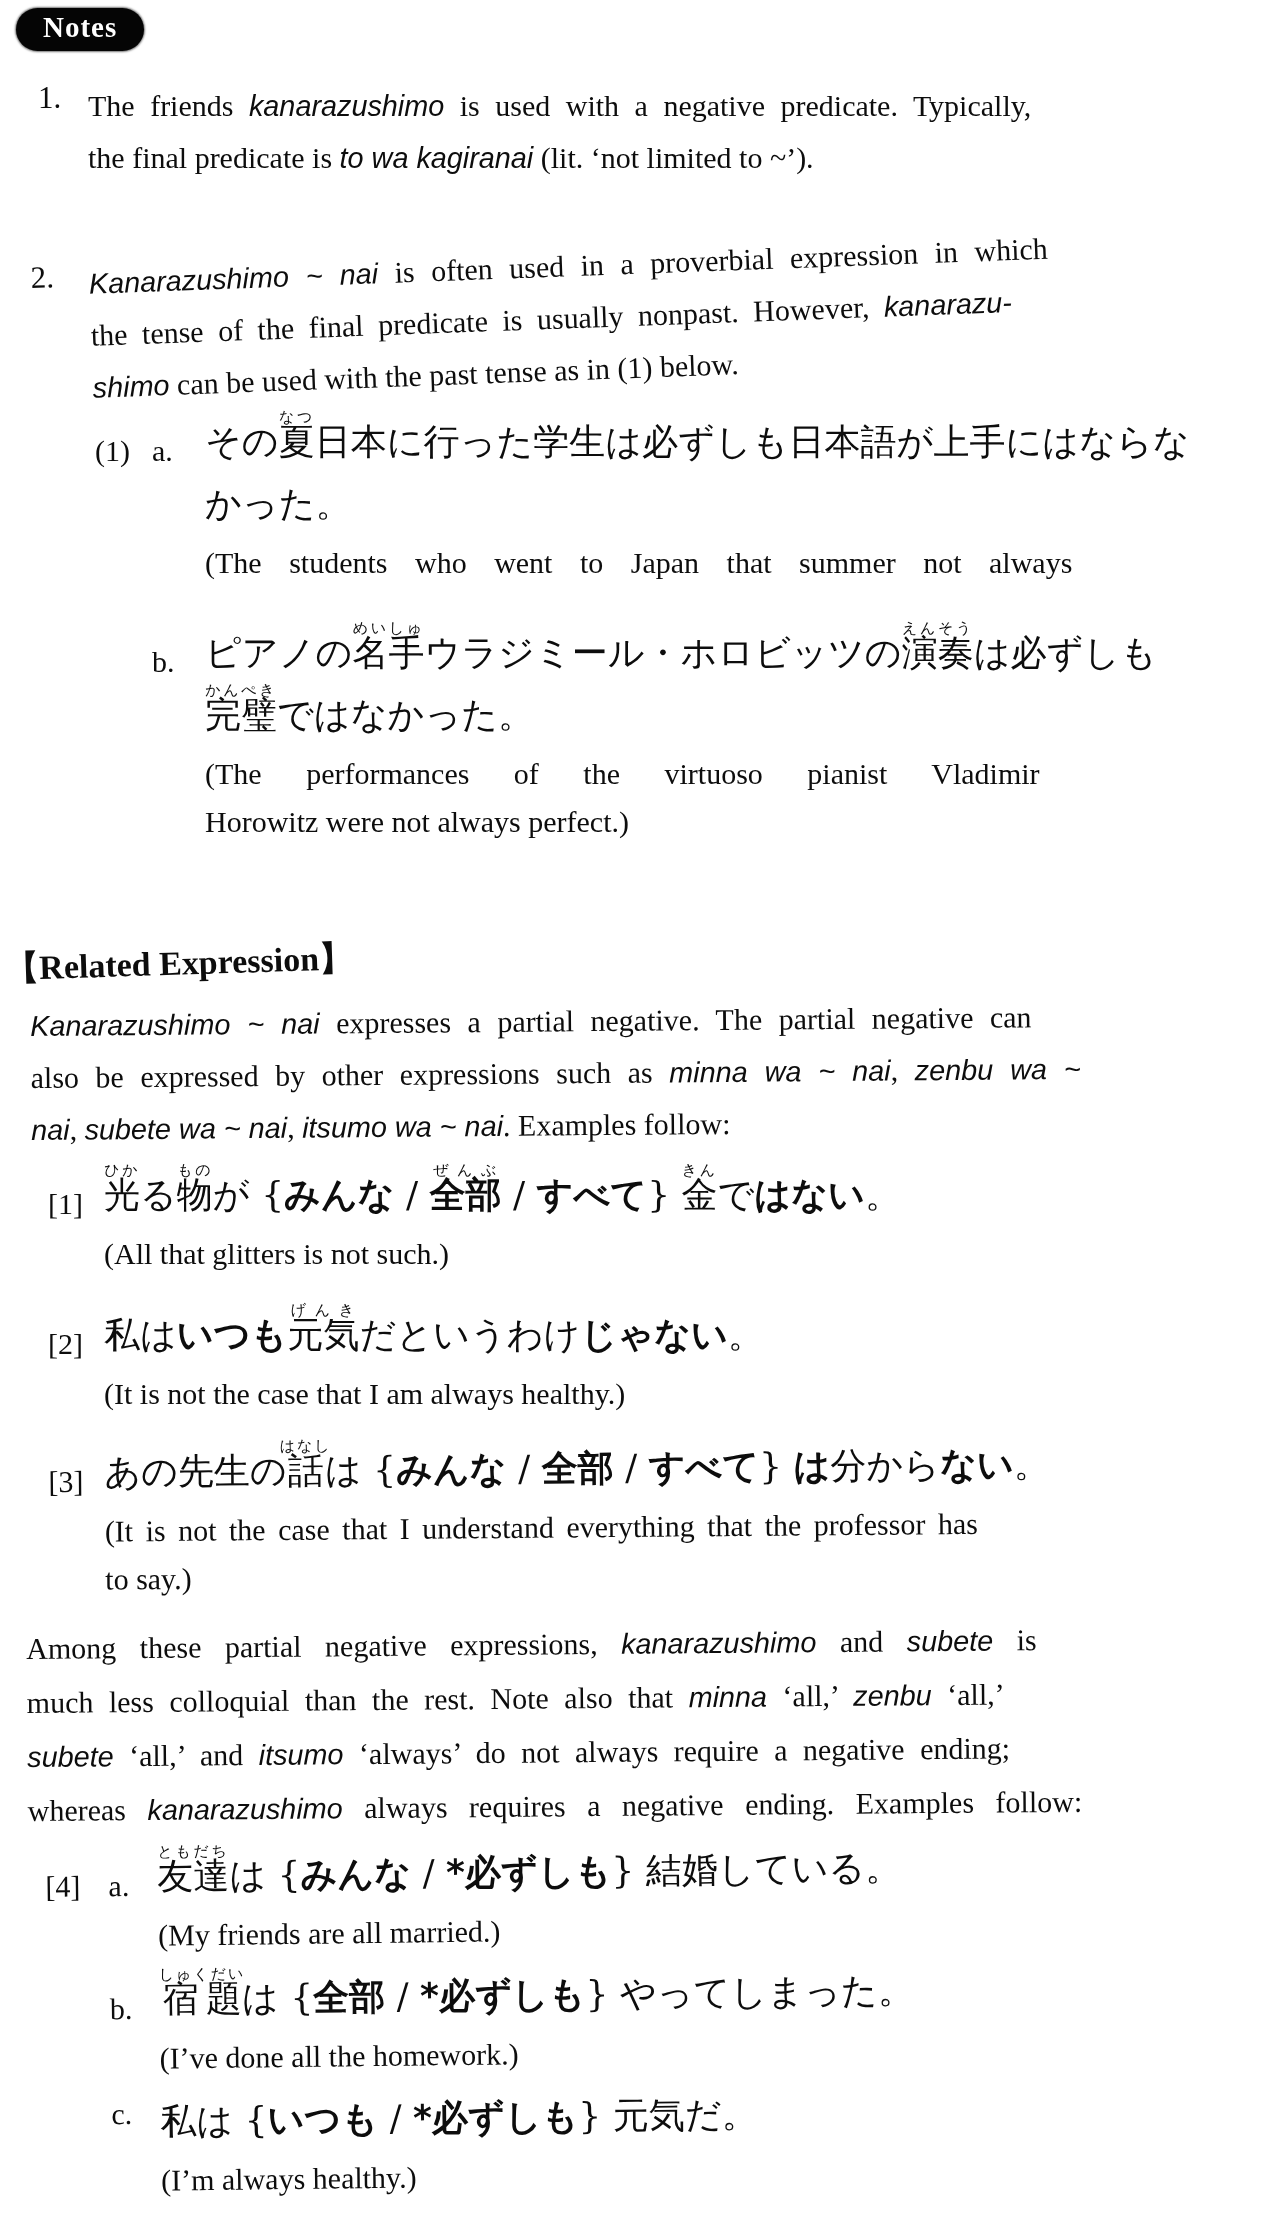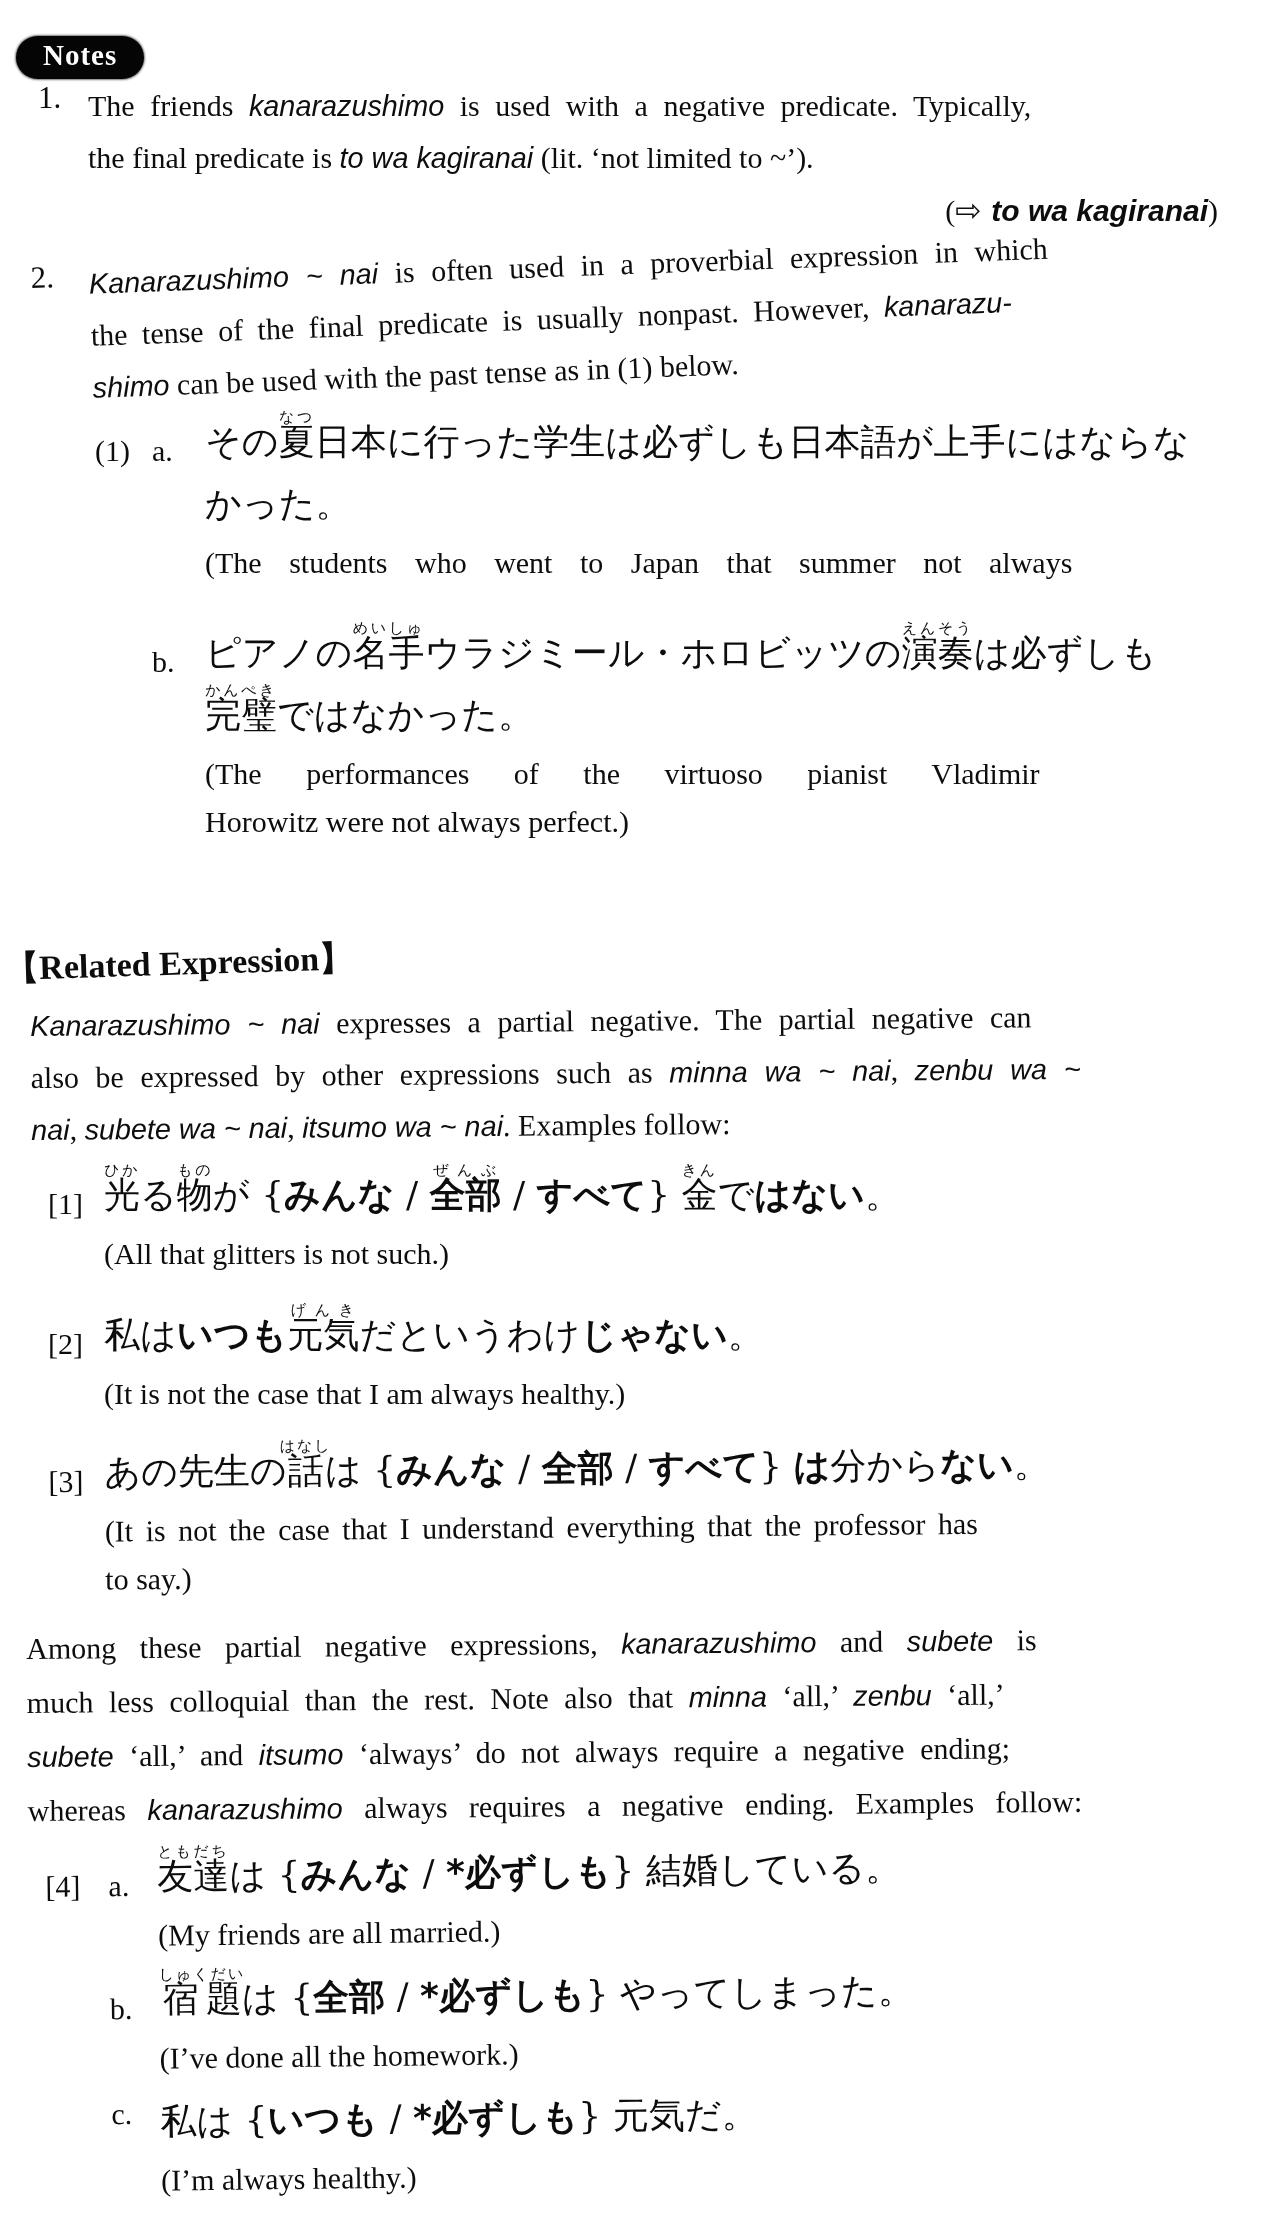--- a/index.html
+++ b/index.html
@@ -25,7 +25,6 @@
     padding:3px 27px 7px 27px; display:inline-block;
     font-weight:bold; font-size:29px; letter-spacing:1px;
     box-shadow:0 0 2px 1px #777;
-    margin-top:28px;
   }
   .xref { text-align:right; margin-top:0; }
   .arrow { font-family:"DejaVu Sans",sans-serif; font-size:31px; margin-right:10px; }

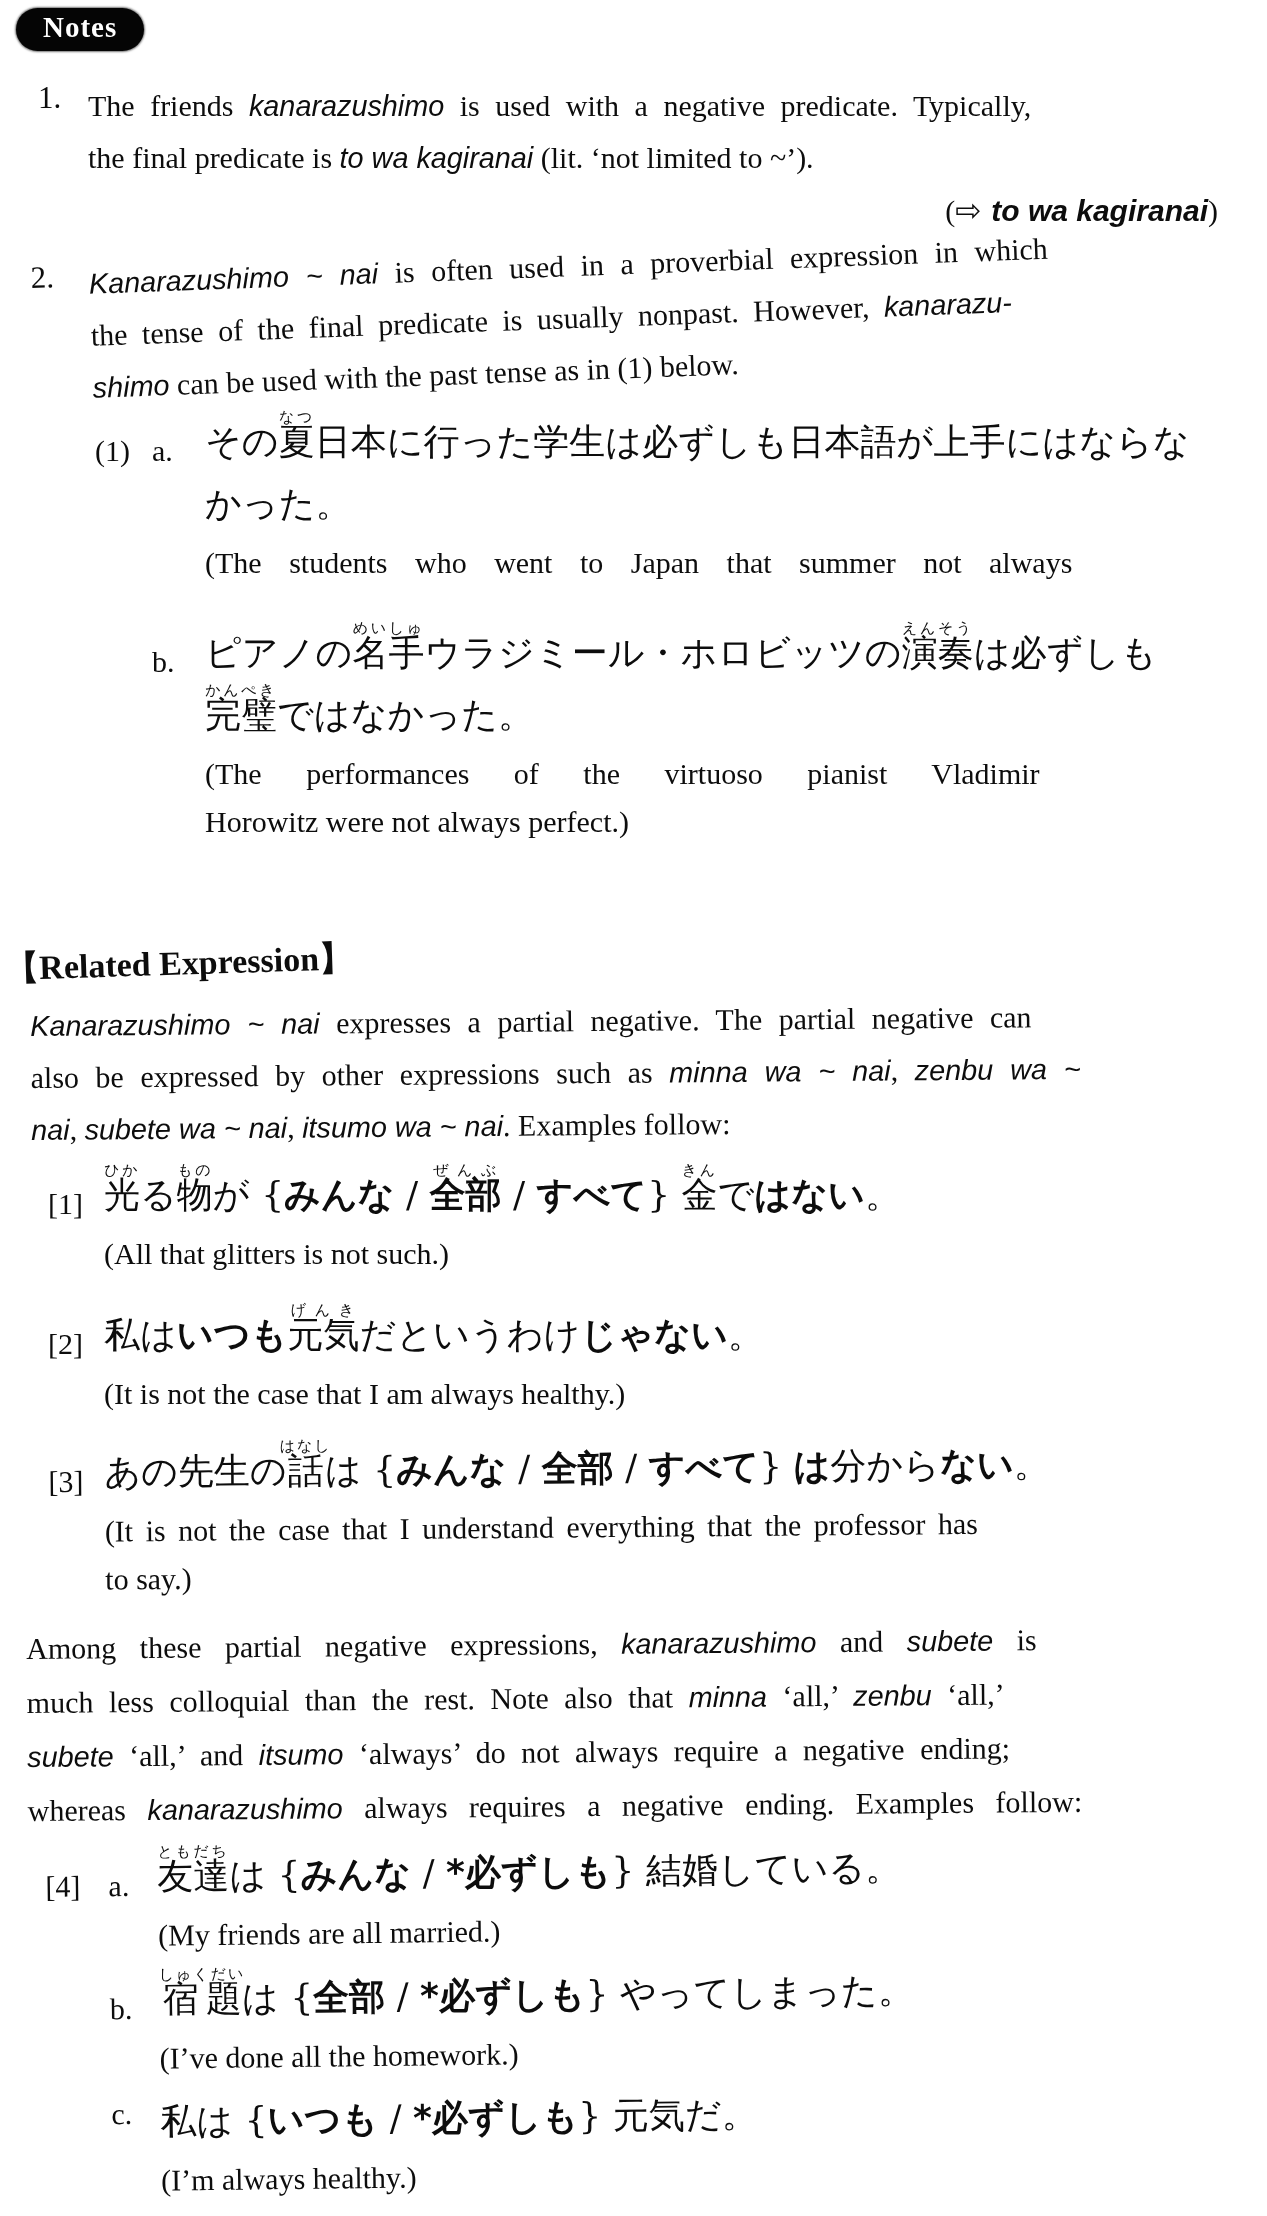--- a/index.html
+++ b/index.html
@@ -47,7 +47,6 @@
     <div class="num" style="width:50px;">1.</div>
     <div style="width:1130px;">
       <p class="en"><span style="word-spacing: 8px;">The friends </span><span class="it">kanarazushimo</span><span style="word-spacing: 8px;"> is used with a negative predicate. Typically,</span><br><span>the final predicate is </span><span class="it">to wa kagiranai</span><span> (lit. ‘not limited to ~’).</span></p>
-      <p class="en xref"><span>(</span><span class="arrow">⇨</span><span class="xref-label">to wa kagiranai</span><span>)</span></p>
     </div>
   </section>
 

